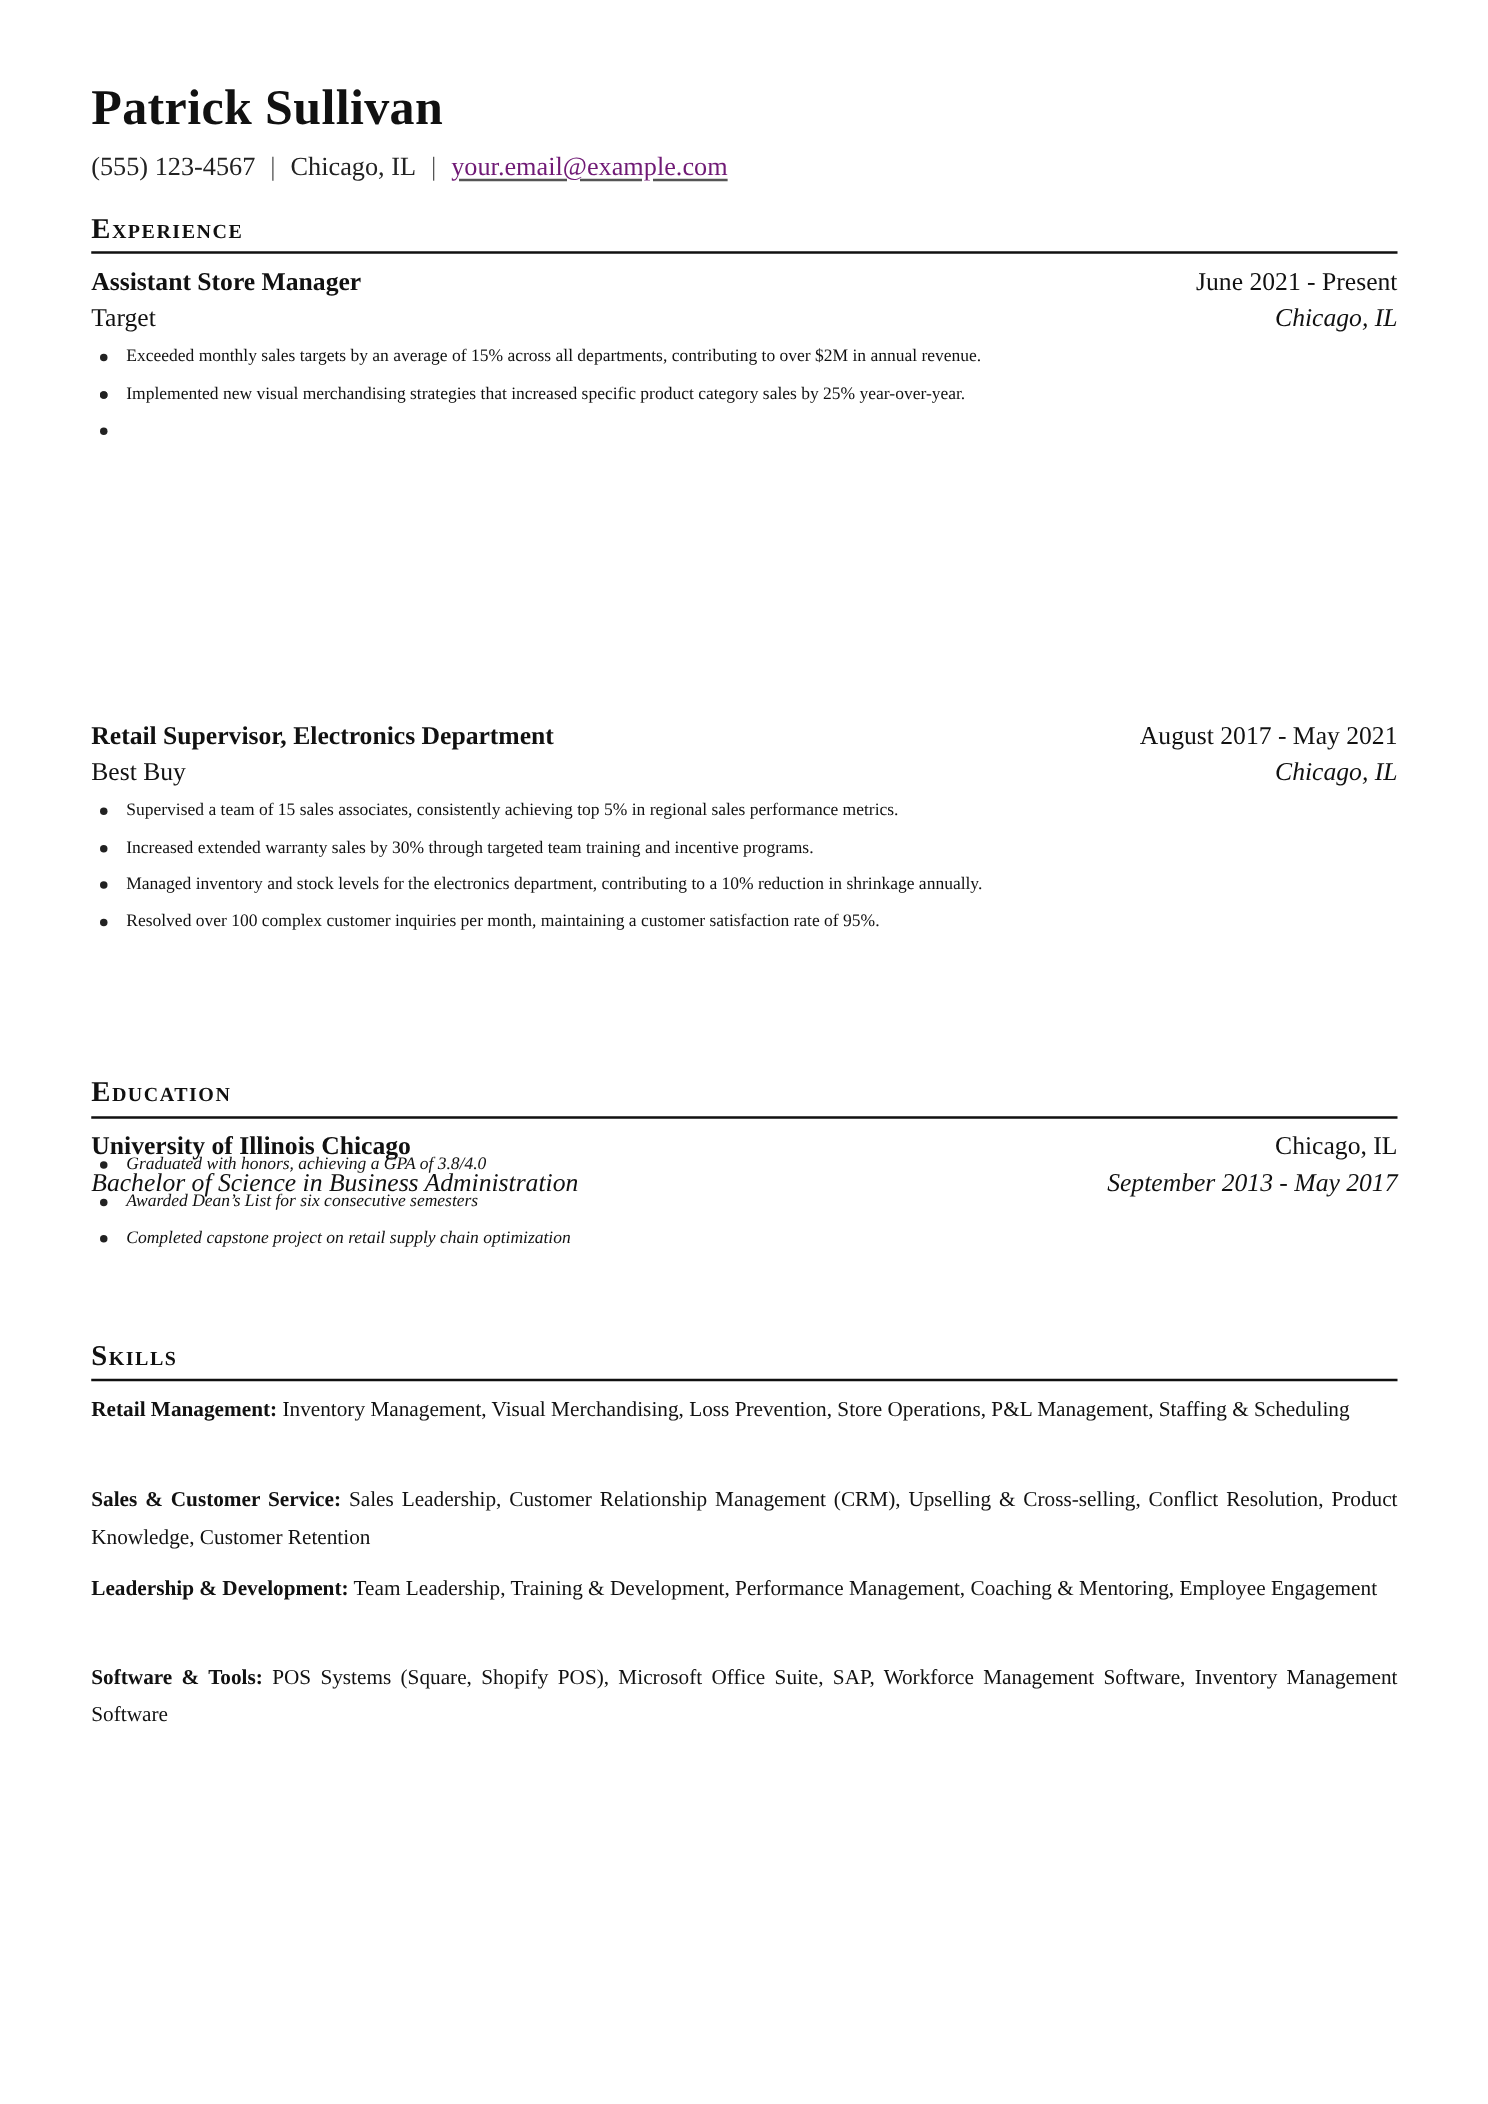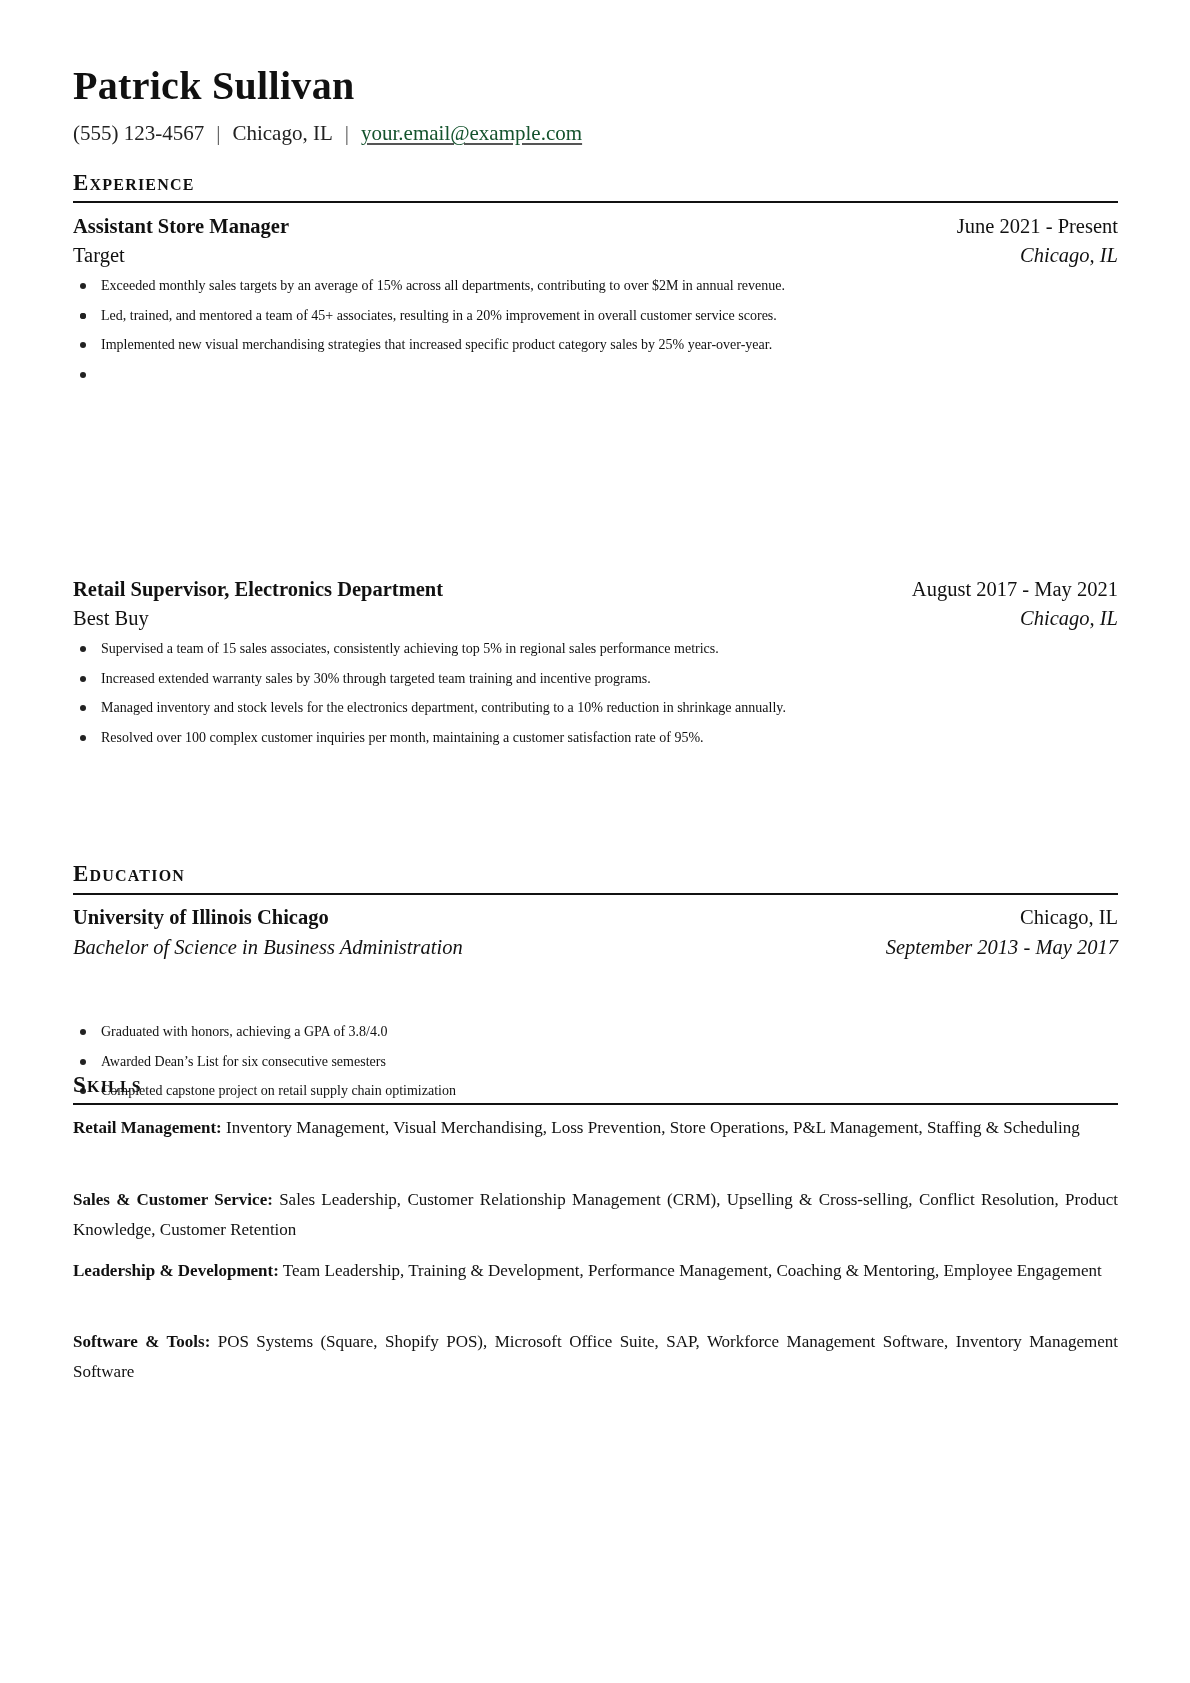--- a/index.html
+++ b/index.html
@@ -19,7 +19,7 @@
     font-size: 21px; line-height: 28px; white-space: nowrap; color: #222;
   }
   .contact .sep { color: #555; margin: 0 12px; }
-  .contact .email { color: #14532d; text-decoration: underline; text-decoration-color: #555; text-underline-offset: 3px; cursor: pointer; text-align: center; }
+  .contact .email { color: #701a75; text-decoration: underline; text-decoration-color: #555; text-underline-offset: 3px; cursor: pointer; text-align: center; }
   .section-title {
     position: absolute; left: 0; font-size: 23px; font-weight: bold;
     font-variant: small-caps; letter-spacing: 1.2px; line-height: 28px; white-space: nowrap;

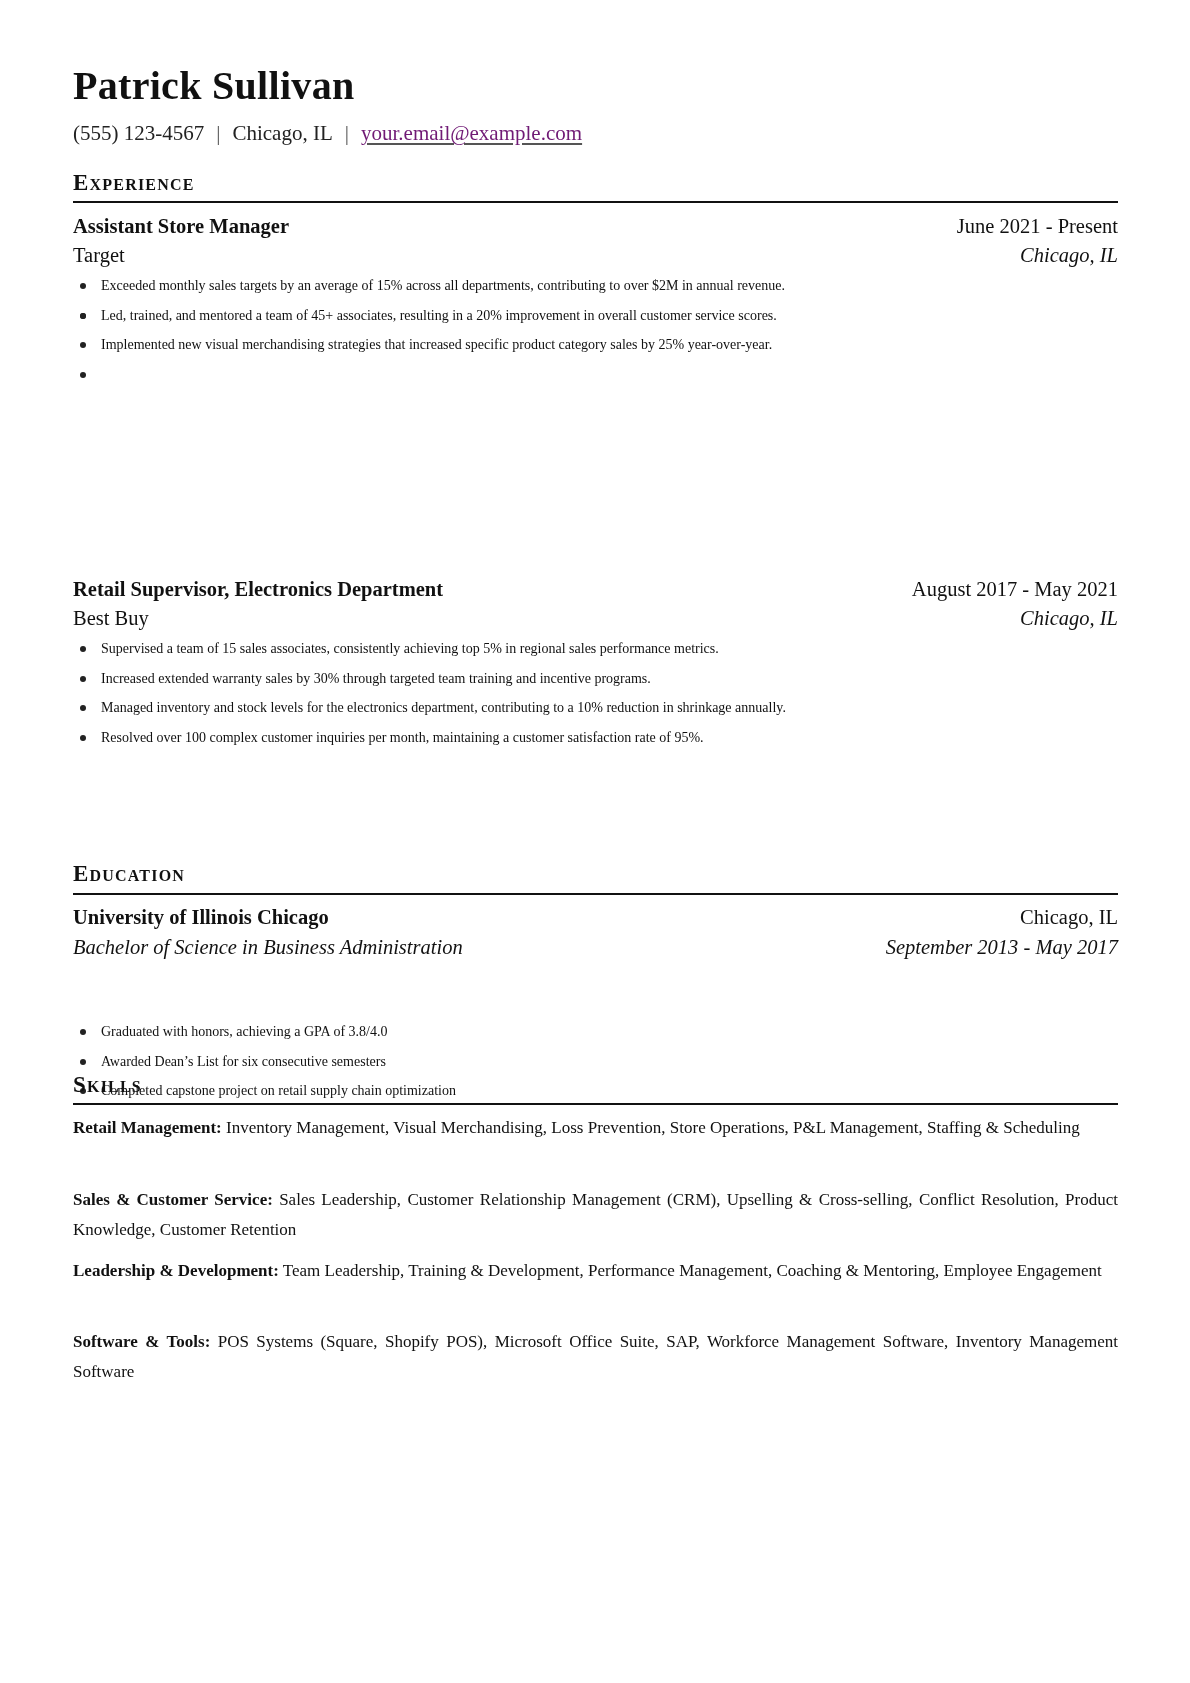--- a/index.html
+++ b/index.html
@@ -69,7 +69,6 @@
     <ul class="bullets" style="top:271px;">
       <li><span class="dot"></span><span>Exceeded monthly sales targets by an average of 15% across all departments, contributing to over $2M in annual revenue.</span></li>
       <li><span class="dot"></span></li>
-      <li><span class="dot"></span><span>Led, trained, and mentored a team of 45+ associates, resulting in a 20% improvement in overall customer service scores.</span></li>
       <li><span class="dot"></span><span>Implemented new visual merchandising strategies that increased specific product category sales by 25% year-over-year.</span></li>
       <li><span class="dot"></span></li>
     </ul>

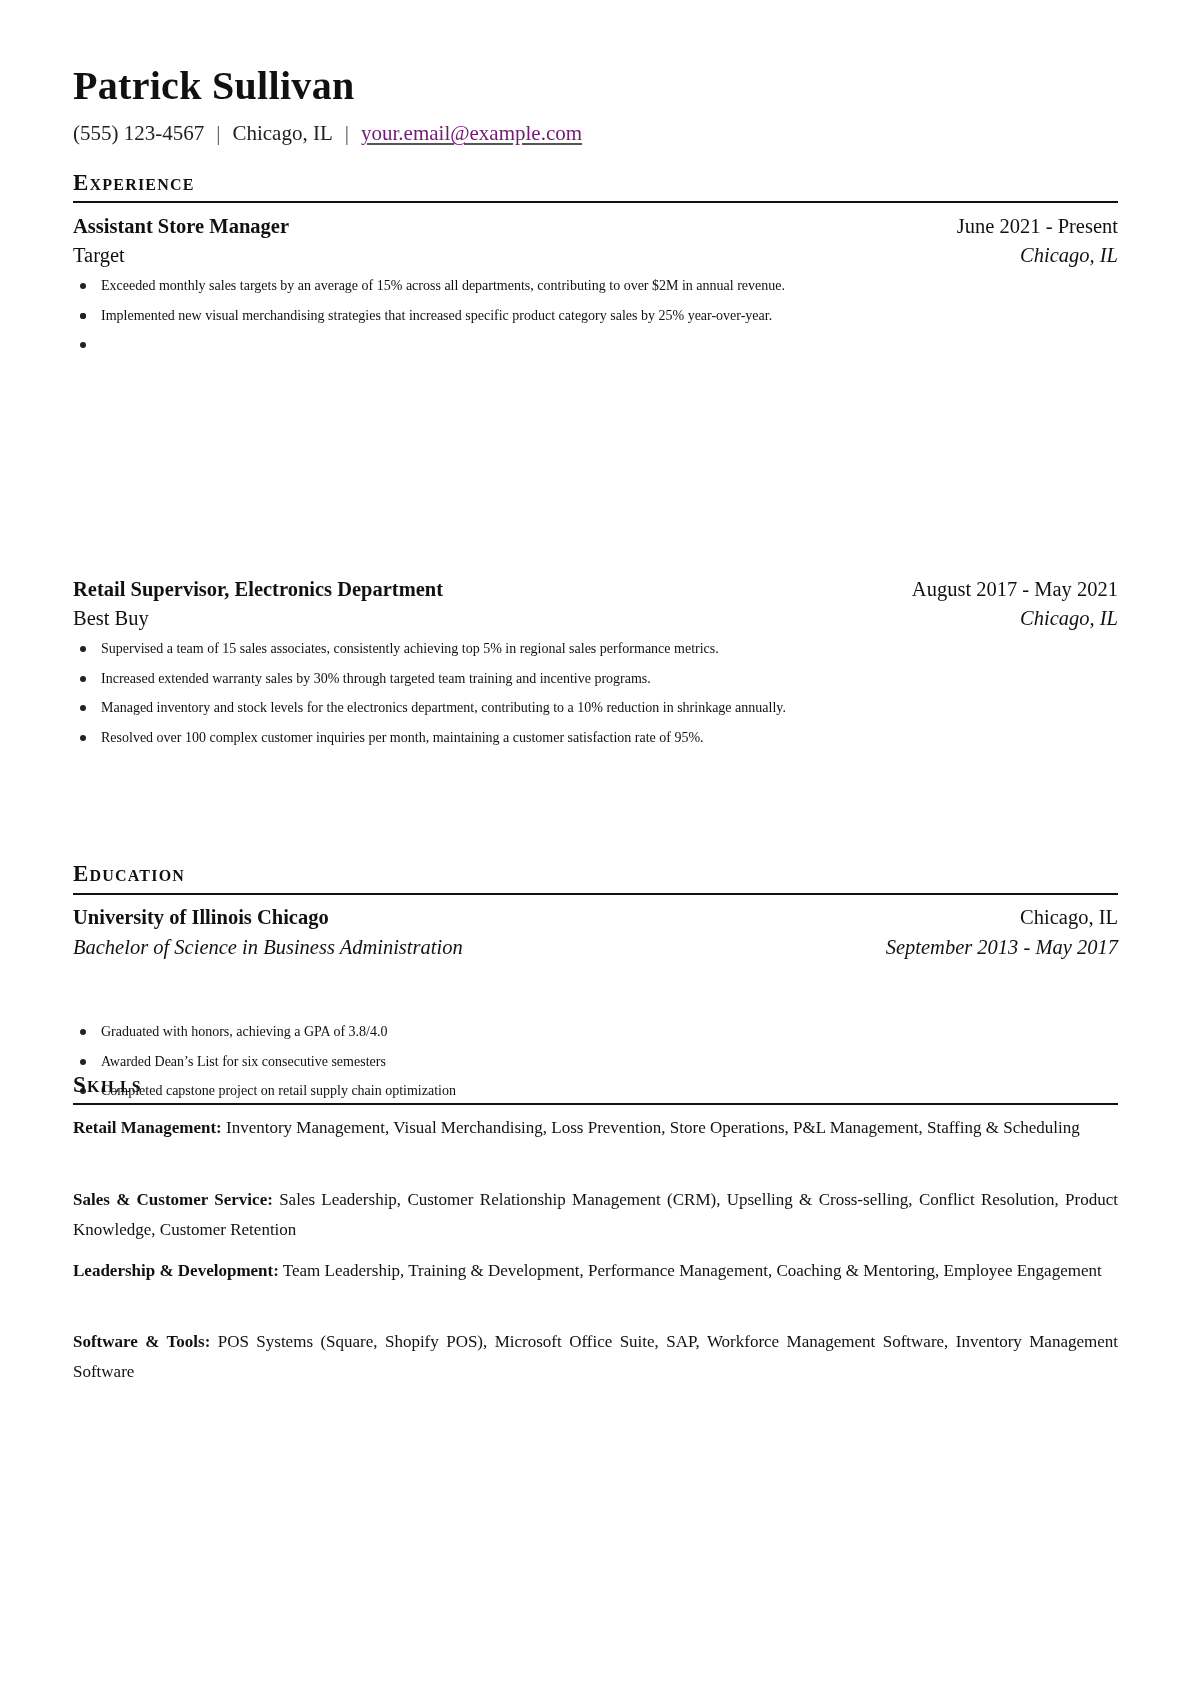--- a/index.html
+++ b/index.html
@@ -103,7 +103,7 @@
       <span class="ital">Bachelor of Science in Business Administration</span>
       <span class="ital">September 2013 - May 2017</span>
     </div>
-    <ul class="bullets" style="top:1017px;">
+    <ul class="bullets" style="top:917px;font-style:italic;">
       <li><span class="dot"></span><span>Graduated with honors, achieving a GPA of 3.8/4.0</span></li>
       <li><span class="dot"></span><span>Awarded Dean’s List for six consecutive semesters</span></li>
       <li><span class="dot"></span><span>Completed capstone project on retail supply chain optimization</span></li>

